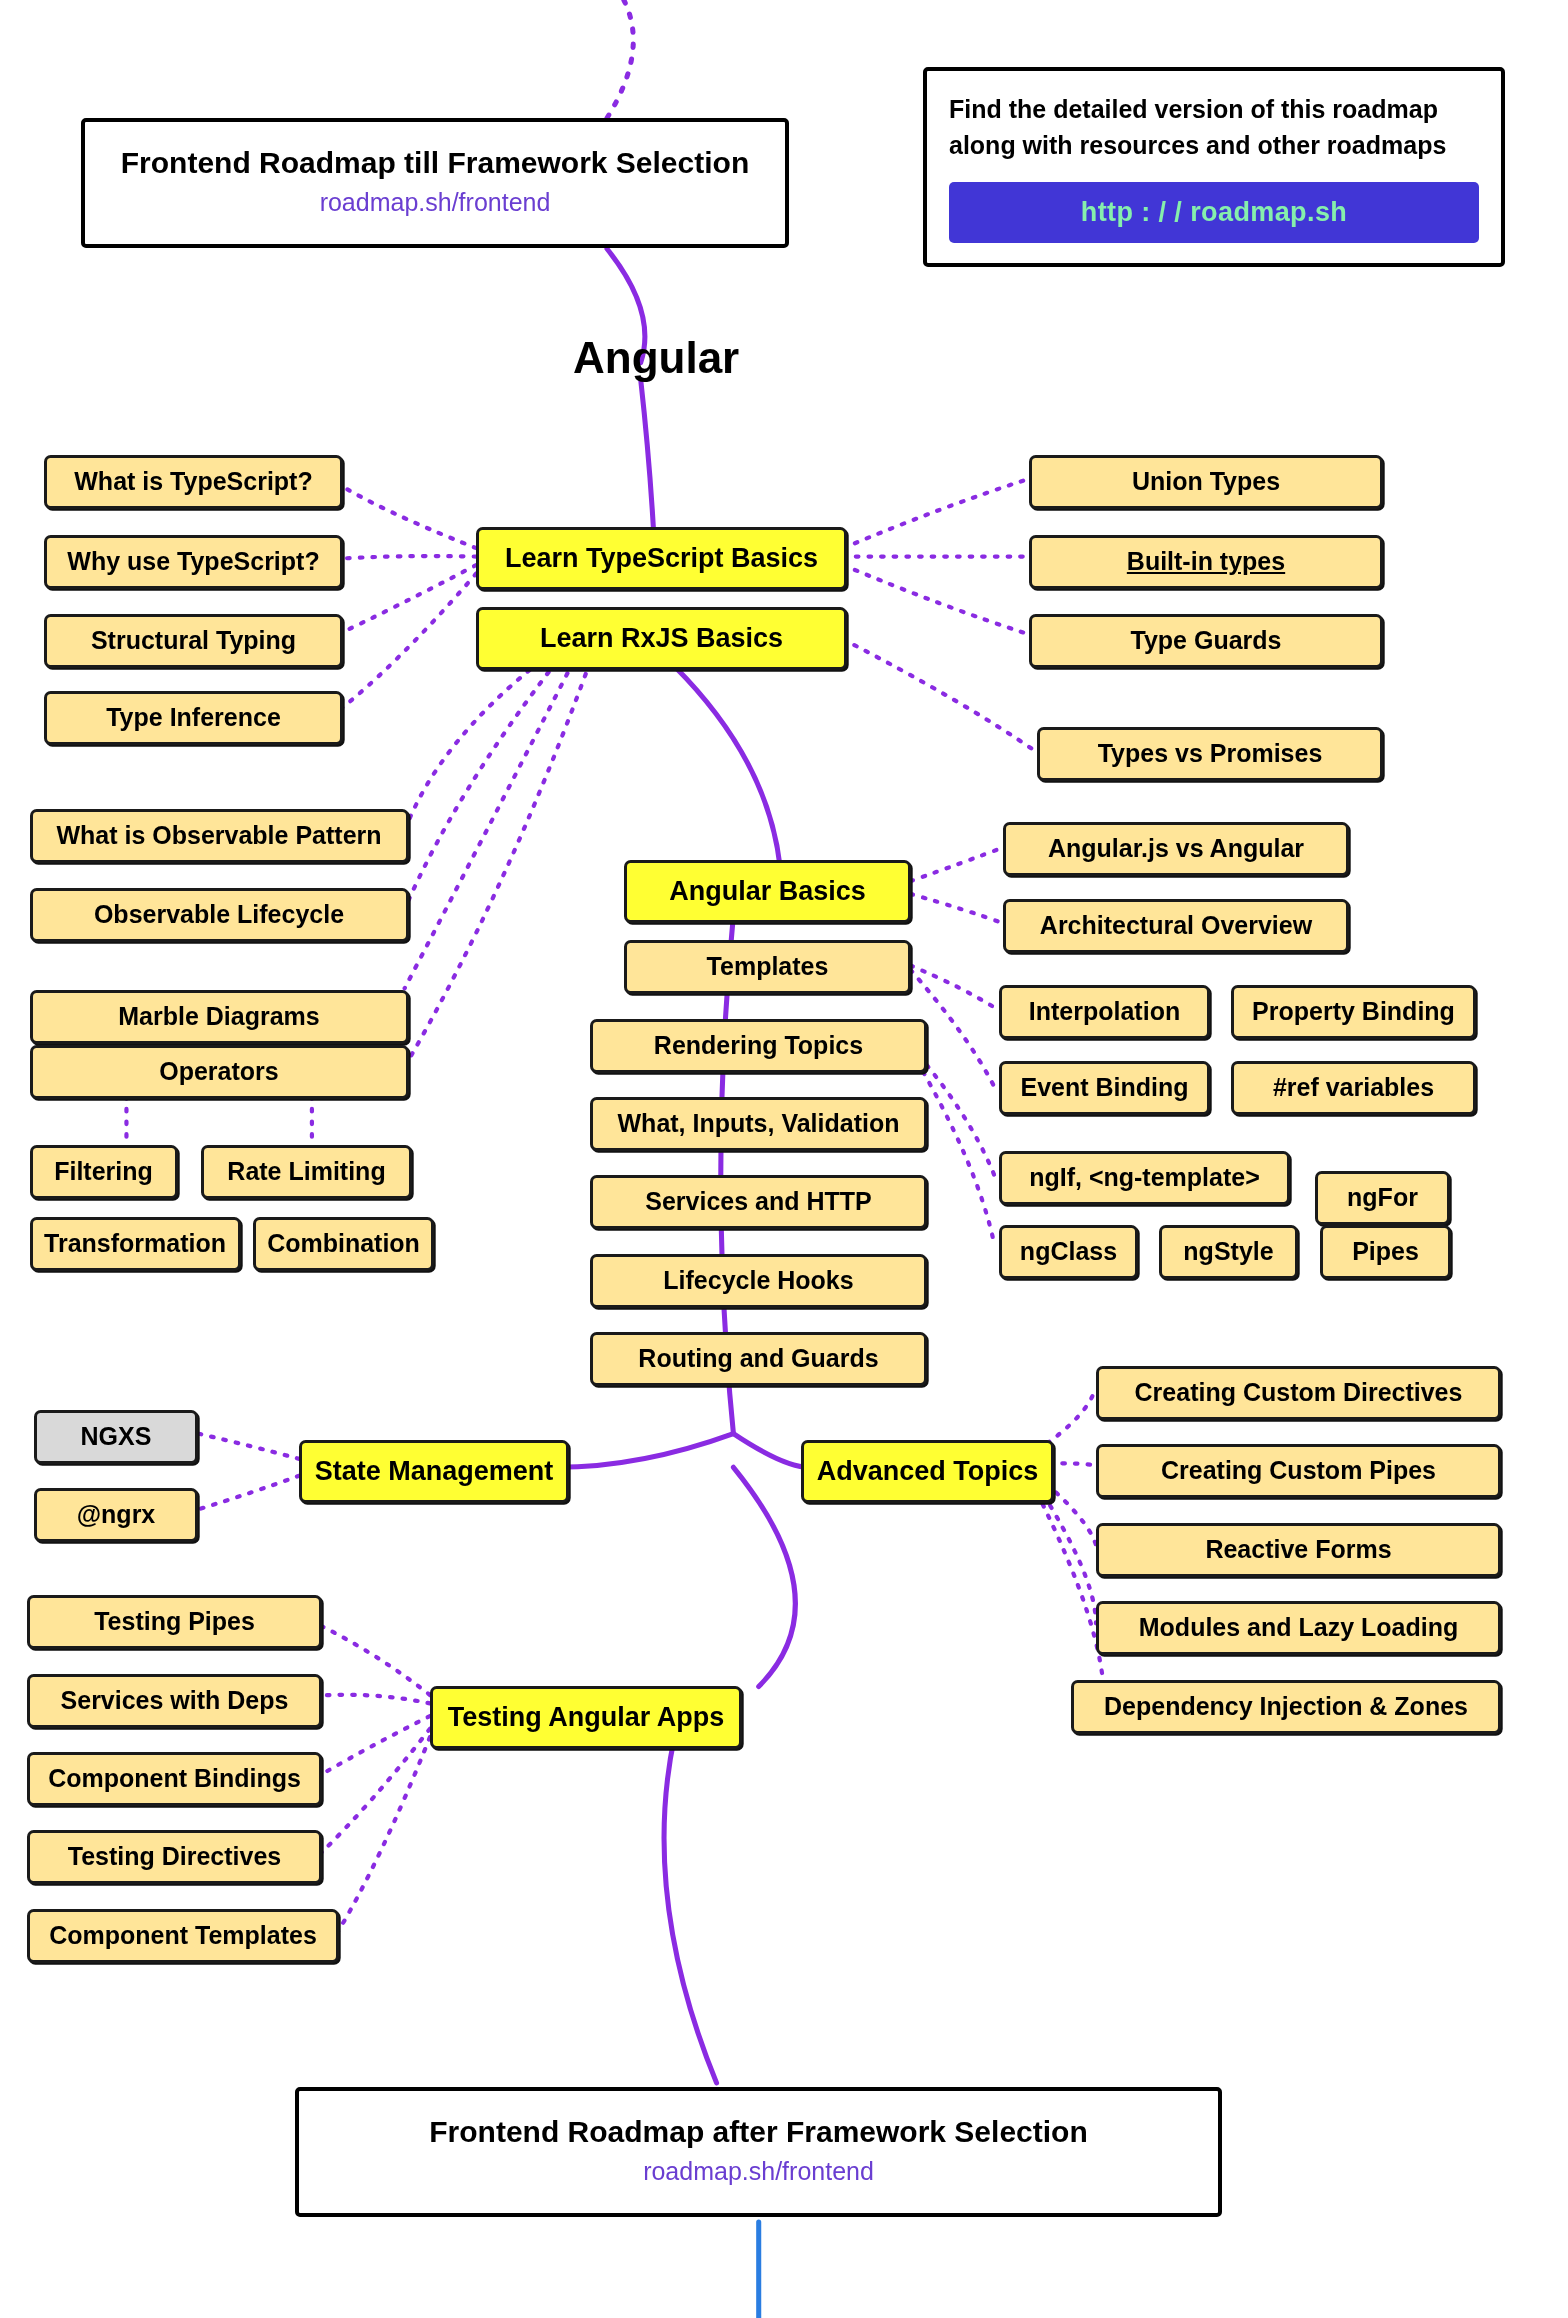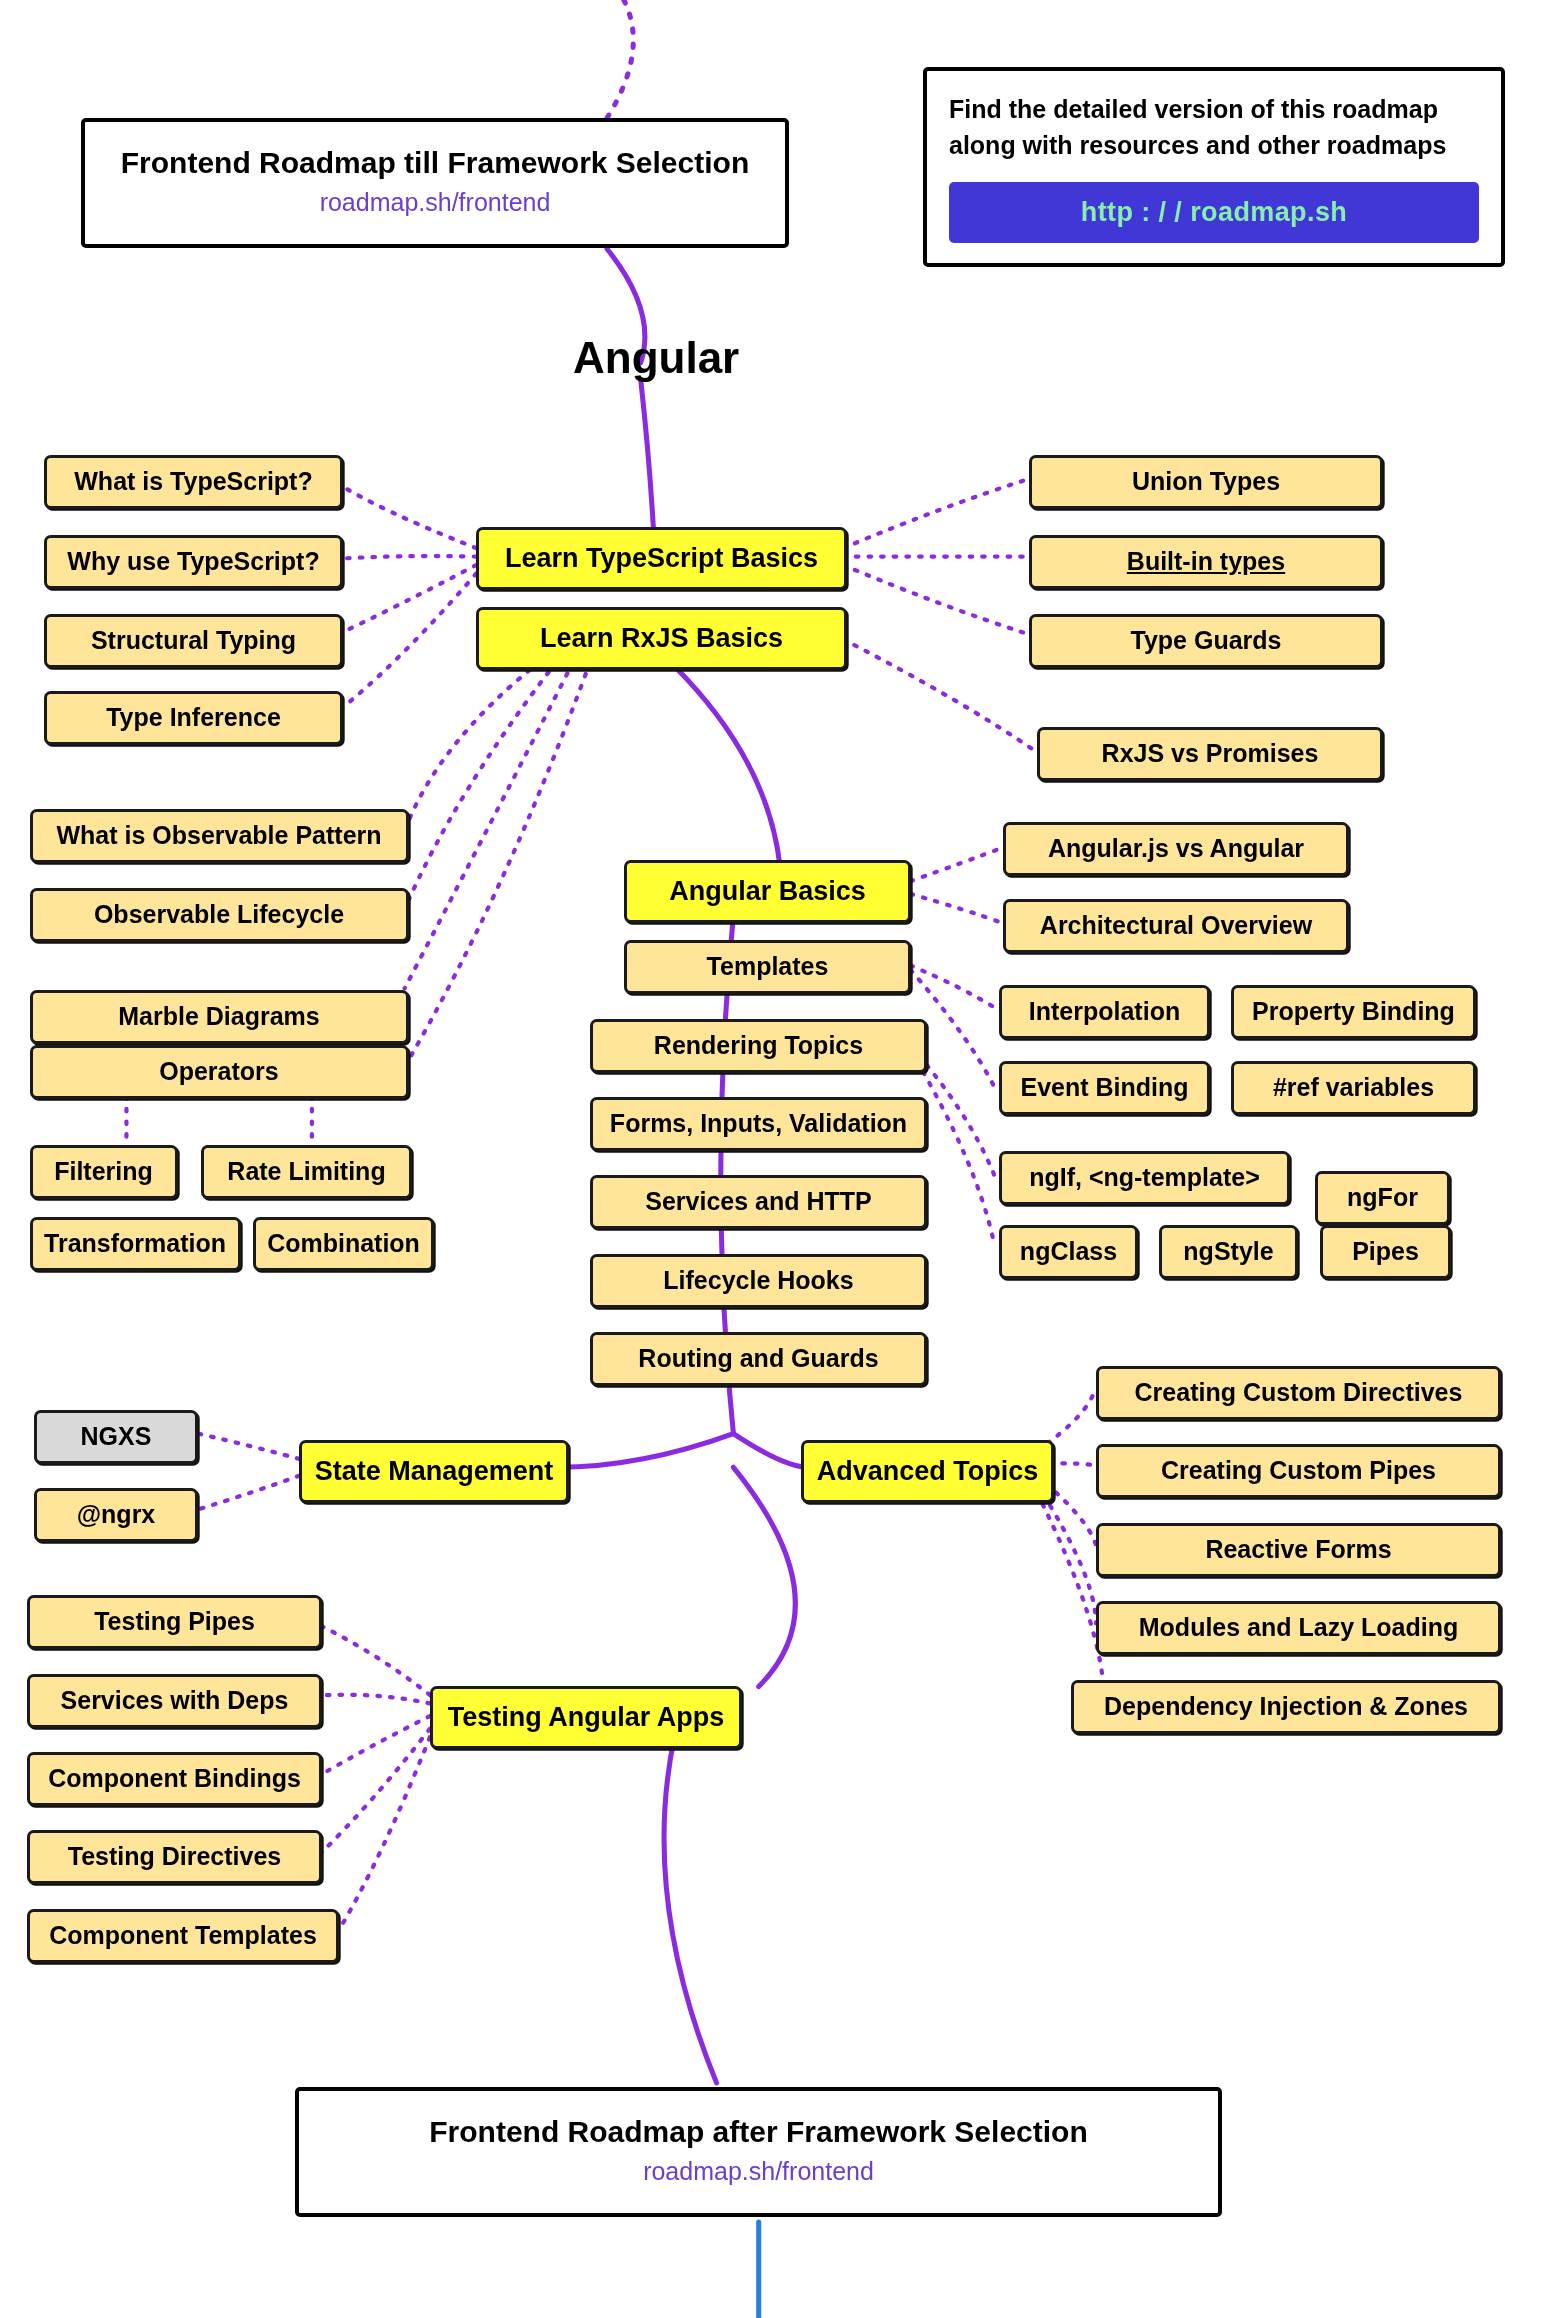--- a/index.html
+++ b/index.html
@@ -177,7 +177,7 @@
   <div class="node" style="left:1029px; top:535px; width:354px;text-decoration:underline;">Built-in types</div>
   <div class="node" style="left:1029px; top:614px; width:354px;">Type Guards</div>
 
-  <div class="node" style="left:1037px; top:727px; width:346px;">RxJS vs Promises</div>
+  <div class="node" style="left:1037px; top:727px; width:346px;">Types vs Promises</div>
 
   <div class="node" style="left:29.5px; top:809px;  width:379px;">What is Observable Pattern</div>
   <div class="node" style="left:29.5px; top:888px; width:379px;">Observable Lifecycle</div>

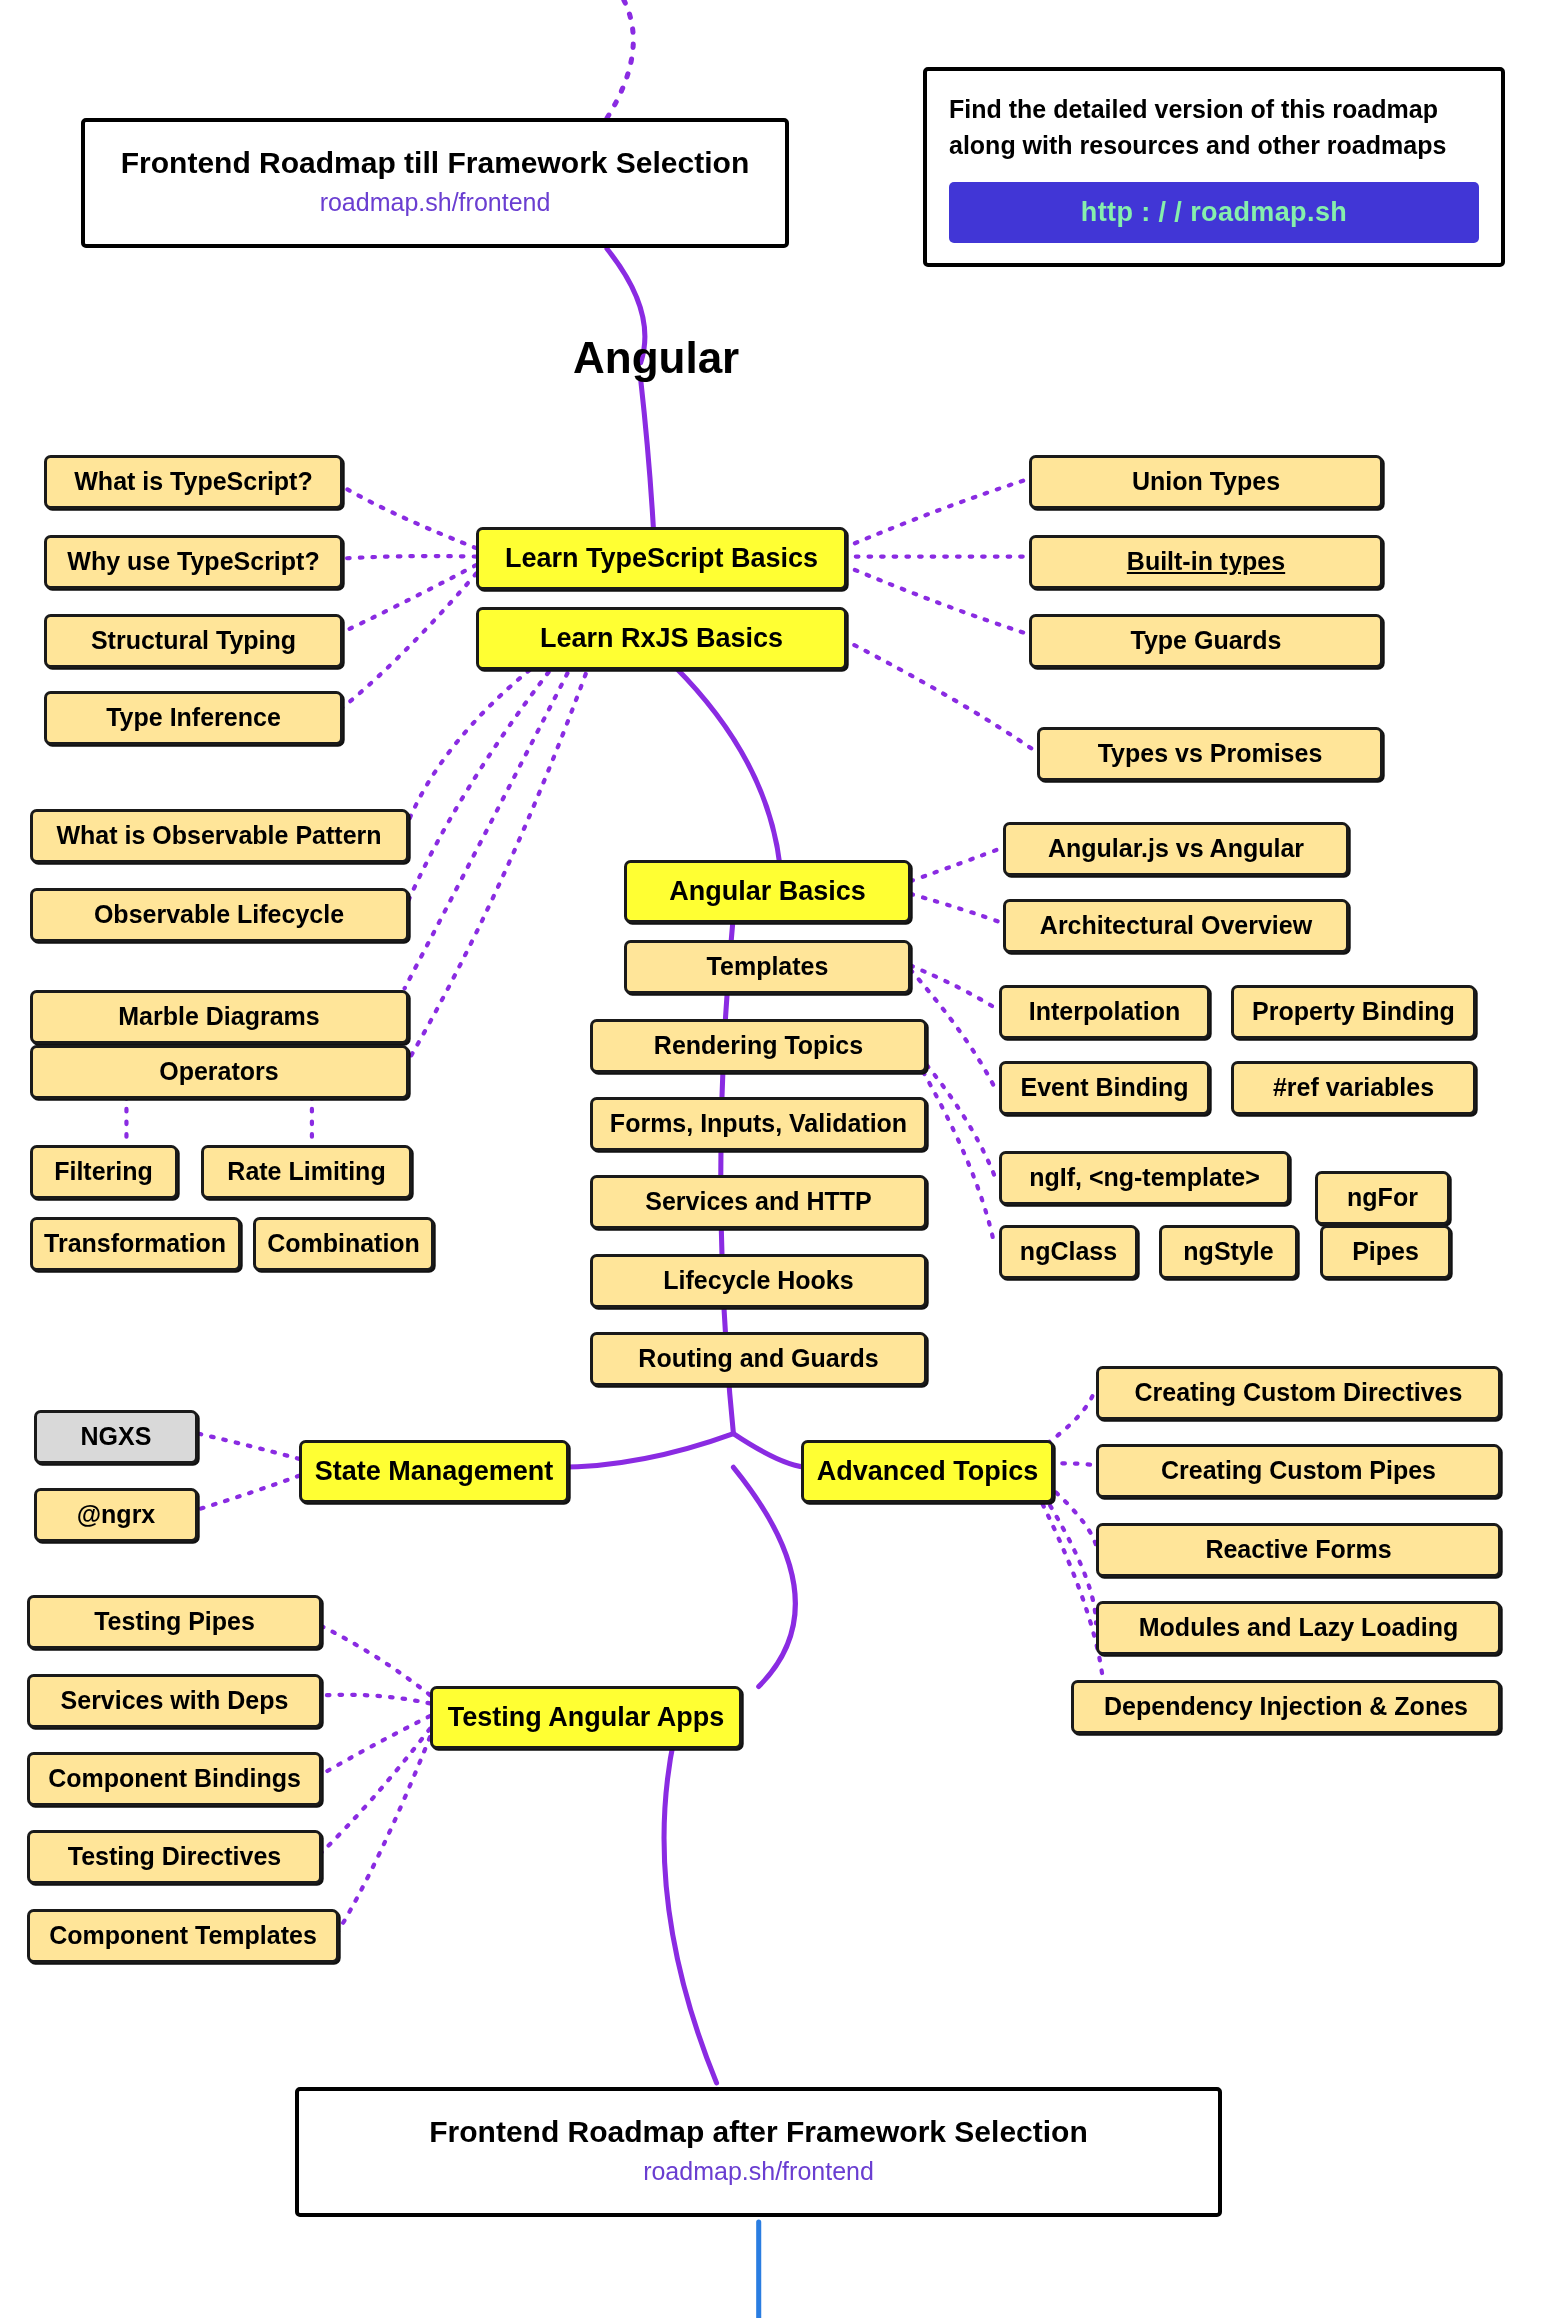--- a/index.html
+++ b/index.html
@@ -191,7 +191,7 @@
 
   <div class="node" style="left:624px; top:940px; width:287px;">Templates</div>
   <div class="node" style="left:590px; top:1019px; width:337px;">Rendering Topics</div>
-  <div class="node" style="left:590px; top:1097px; width:337px;">Forms, Inputs, Validation</div>
+  <div class="node" style="left:590px; top:1097px; width:337px;">What, Inputs, Validation</div>
   <div class="node" style="left:590px; top:1175px; width:337px;">Services and HTTP</div>
   <div class="node" style="left:590px; top:1254px; width:337px;">Lifecycle Hooks</div>
   <div class="node" style="left:590px; top:1332px; width:337px;">Routing and Guards</div>

